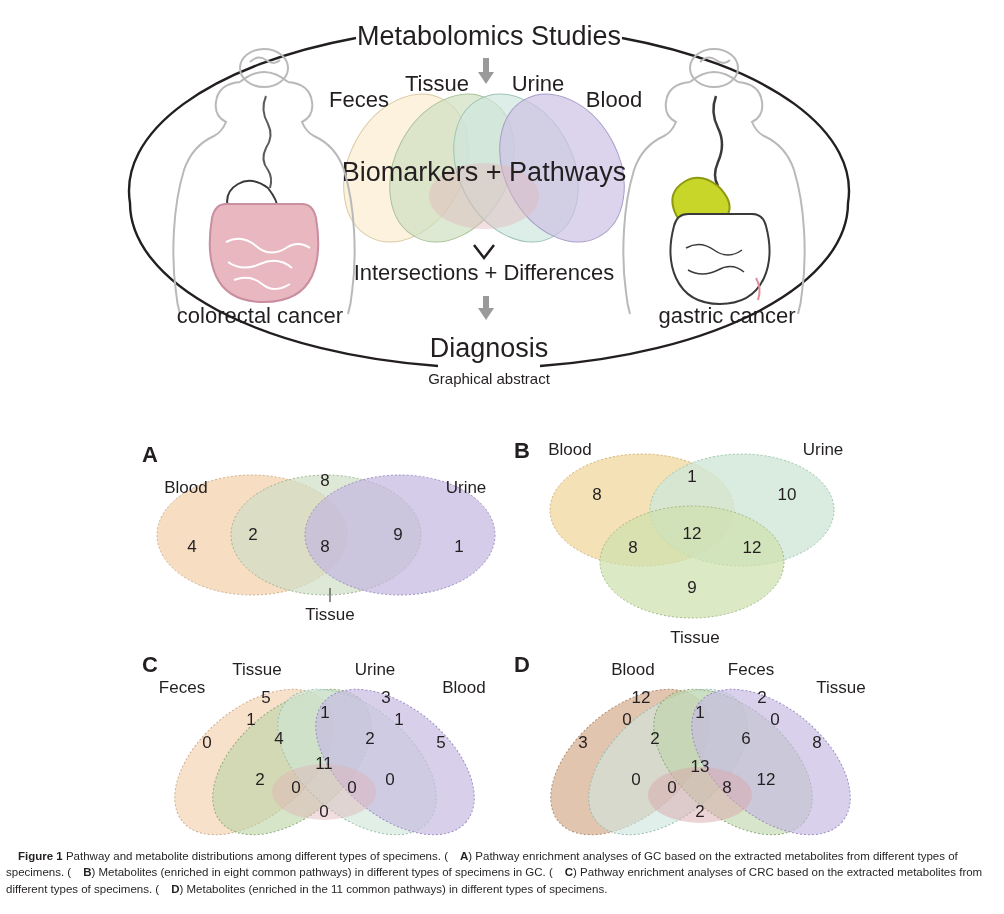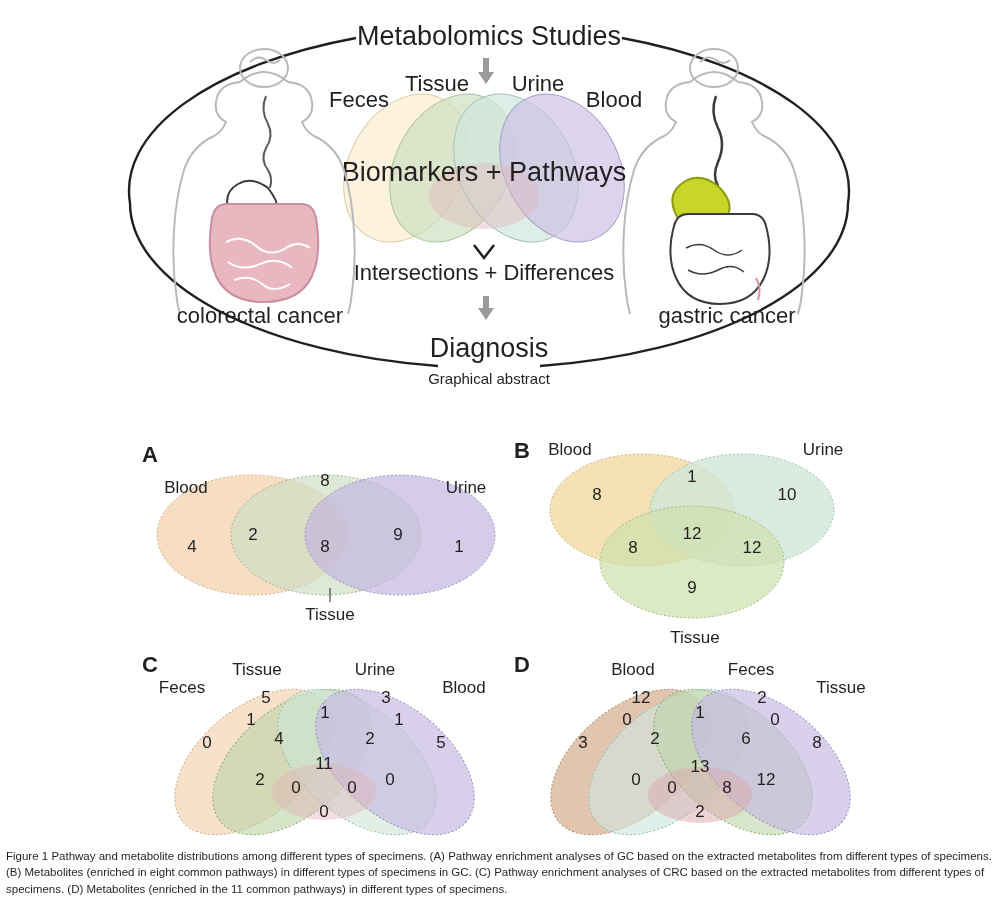--- a/index.html
+++ b/index.html
@@ -45,7 +45,7 @@
     color: #231f20;
     font-family: "Liberation Sans", sans-serif;
   }
-  .caption .lbl { font-weight: normal; }
+  .caption .lbl { font-weight: bold; margin-left: 12px; }
 </style>
 </head>
 <body>

